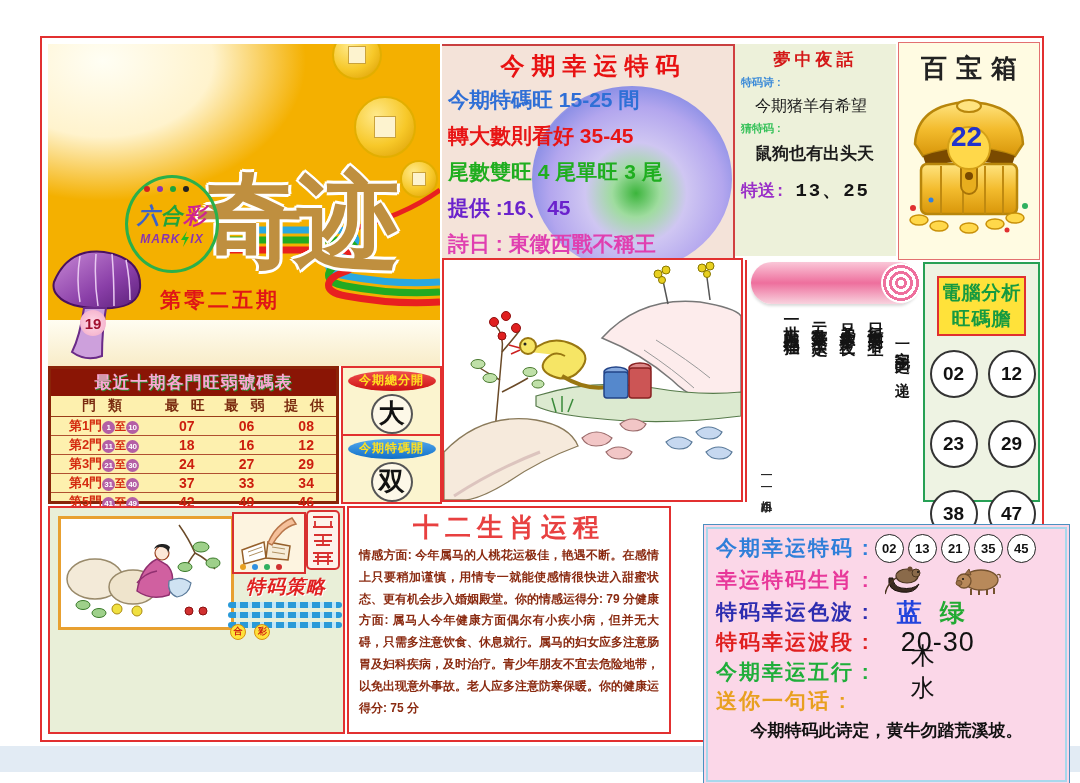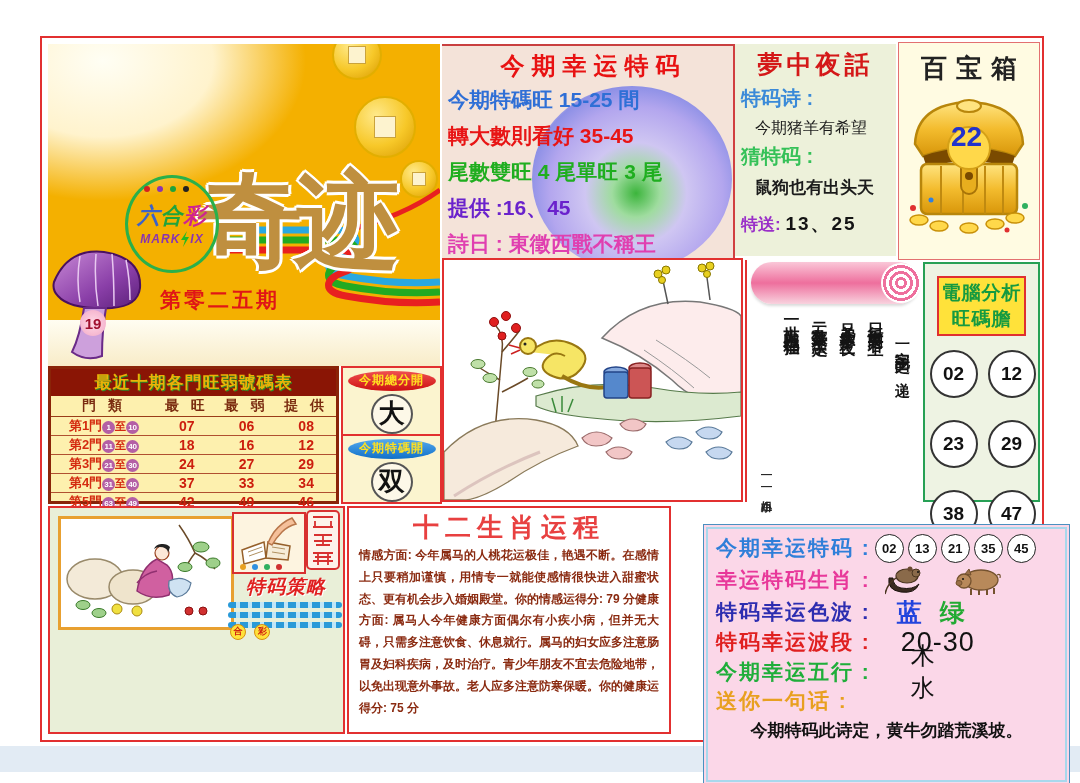--- a/index.html
+++ b/index.html
@@ -45,7 +45,7 @@
   .lady-line.l3{color:#6a22cc;} .lady-line.l4{color:#e03fb0;}
   
   #dream{left:693px;top:6px;width:161px;height:212px;background:#edf1da;padding:4px 6px;box-sizing:border-box;}
-  #dream-title{text-align:center;font-size:25px;font-weight:bold;color:#d41818;letter-spacing:4px;
+  #dream-title{text-align:center;font-size:17px;font-weight:bold;color:#d41818;letter-spacing:4px;
       font-family:"Liberation Serif","DejaVu Serif",serif;}
   .dream-label{font-size:20px;font-weight:bold;margin-top:4px;}
   #dream-poem-label{color:#3a8ad8;} #dream-guess-label{color:#35c158;}

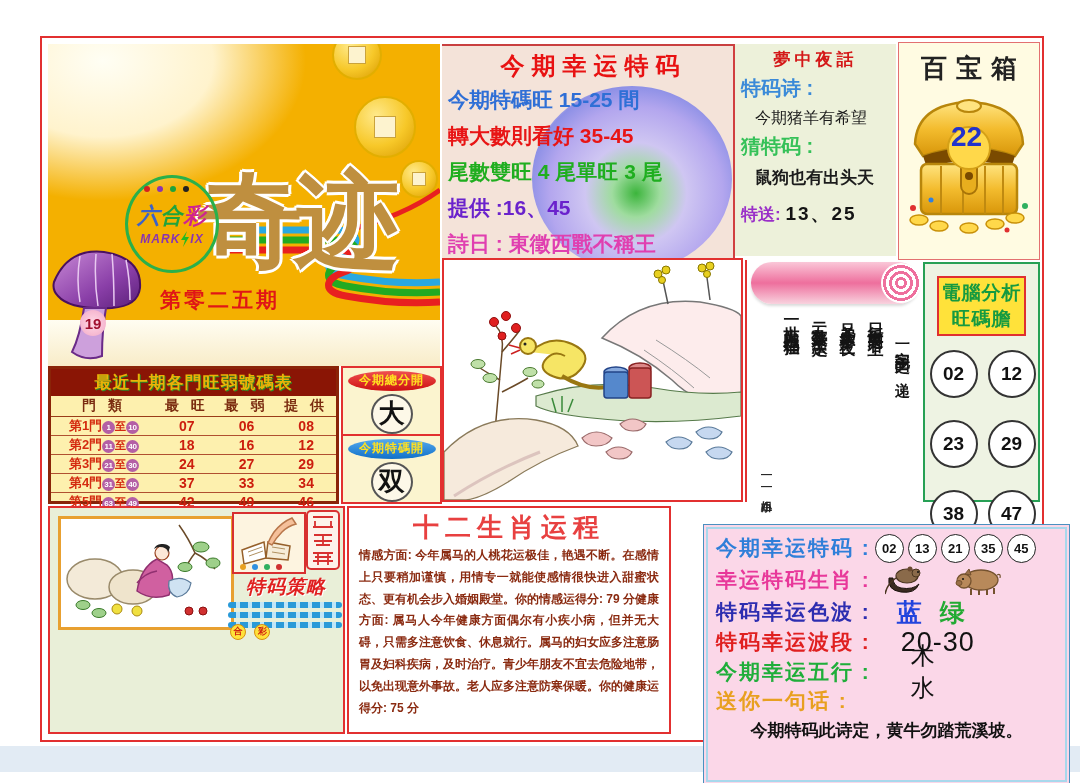--- a/index.html
+++ b/index.html
@@ -47,7 +47,7 @@
   #dream{left:693px;top:6px;width:161px;height:212px;background:#edf1da;padding:4px 6px;box-sizing:border-box;}
   #dream-title{text-align:center;font-size:17px;font-weight:bold;color:#d41818;letter-spacing:4px;
       font-family:"Liberation Serif","DejaVu Serif",serif;}
-  .dream-label{font-size:20px;font-weight:bold;margin-top:4px;}
+  .dream-label{font-size:11px;font-weight:bold;margin-top:4px;}
   #dream-poem-label{color:#3a8ad8;} #dream-guess-label{color:#35c158;}
   .dream-value{font-size:16px;color:#1c1c1c;margin:6px 0 2px 14px;font-family:"Liberation Serif","DejaVu Serif",serif;}
   #dream-guess{font-weight:bold;font-size:17px;}

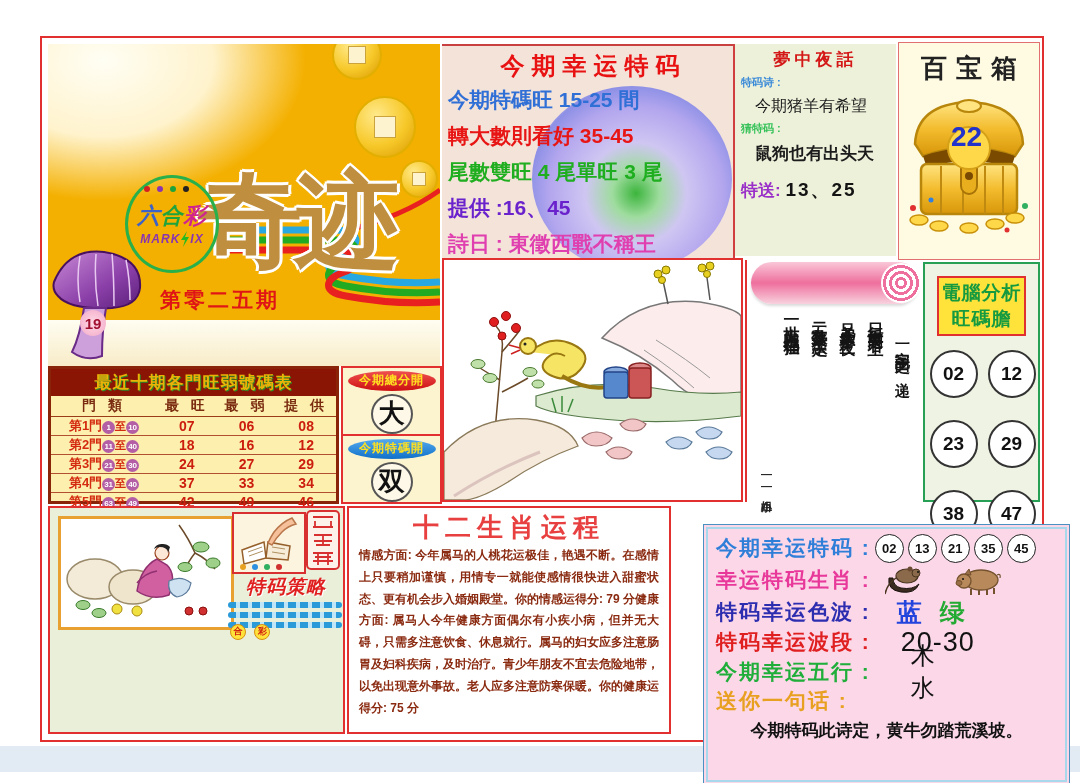--- a/index.html
+++ b/index.html
@@ -51,7 +51,7 @@
   #dream-poem-label{color:#3a8ad8;} #dream-guess-label{color:#35c158;}
   .dream-value{font-size:16px;color:#1c1c1c;margin:6px 0 2px 14px;font-family:"Liberation Serif","DejaVu Serif",serif;}
   #dream-guess{font-weight:bold;font-size:17px;}
-  #dream-gift{margin-top:12px;font-size:17px;}
+  #dream-gift{margin-top:12px;font-size:17px;font-family:Liberation Mono, monospace;}
   #dream-gift .glabel{color:#9a30c8;font-weight:bold;}
   #dream-gift .gval{color:#141414;font-size:19px;font-weight:bold;letter-spacing:2px;}
   

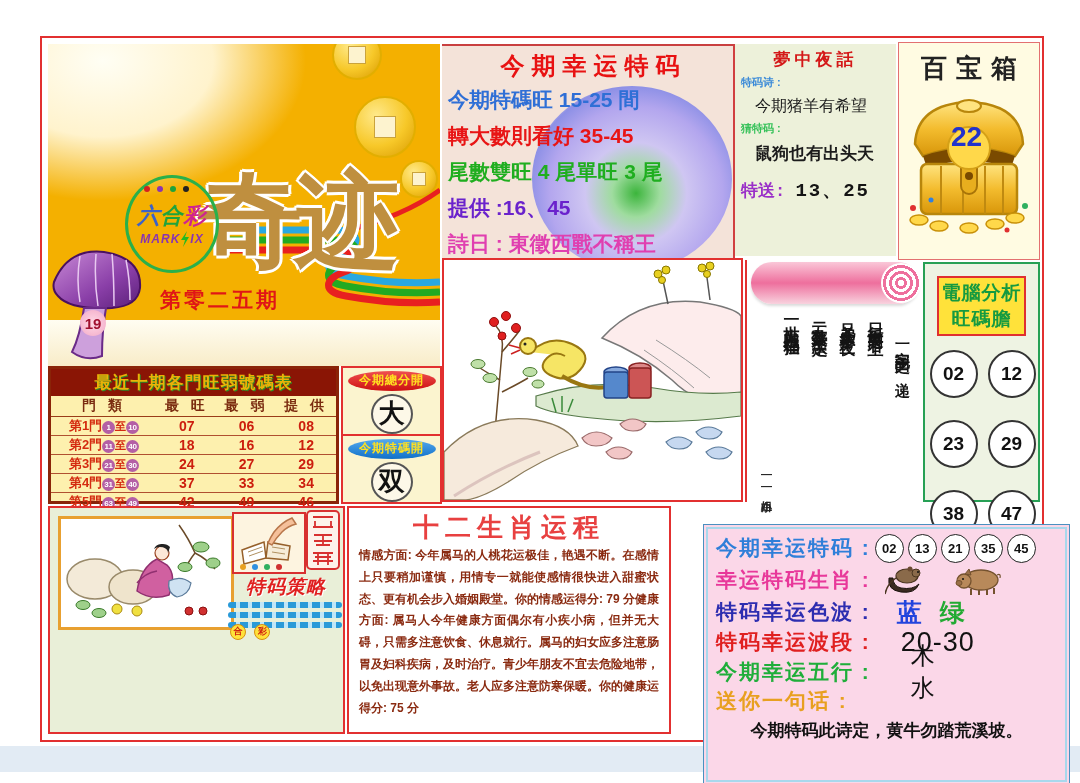--- a/index.html
+++ b/index.html
@@ -84,7 +84,7 @@
       display:flex;align-items:center;justify-content:center;font-size:19px;font-weight:bold;color:#111;}
   
   #tablep{left:6px;top:328px;width:291px;height:138px;border:3px solid #8a2408;background:#fdf0ae;box-sizing:border-box;}
-  #table-title{background:#8a1505;color:#eab308;font-weight:bold;font-size:17px;text-align:center;
+  #table-title{background:#8a1505;color:#f9a8d4;font-weight:bold;font-size:17px;text-align:center;
       letter-spacing:1px;padding:2px 2px;text-shadow:1px 1px 0 #2a8a2a;white-space:nowrap;}
   table.door{width:100%;border-collapse:collapse;}
   table.door th{font-size:14px;color:#7b2c10;letter-spacing:4px;border-bottom:1.5px solid #9a3c18;padding:1px 0;}

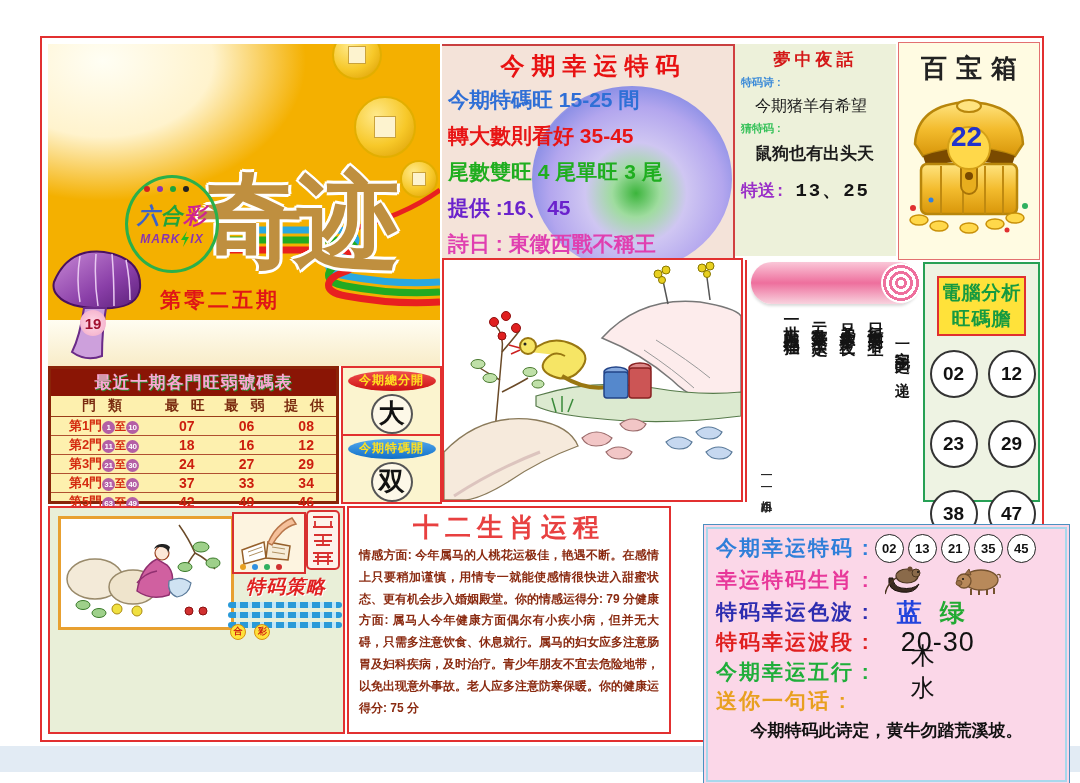--- a/index.html
+++ b/index.html
@@ -413,7 +413,7 @@
       </tr>
       <tr>
         <td>
-              <div class="doorcell"><span class="doorname">第5門</span><span class="numcircle">63</span><span class="zhi">至</span><span class="numcircle">49</span></div>
+              <div class="doorcell"><span class="doorname">第5門</span><span class="numcircle">41</span><span class="zhi">至</span><span class="numcircle">49</span></div>
             </td>
         <td>42</td>
             <td>49</td>

